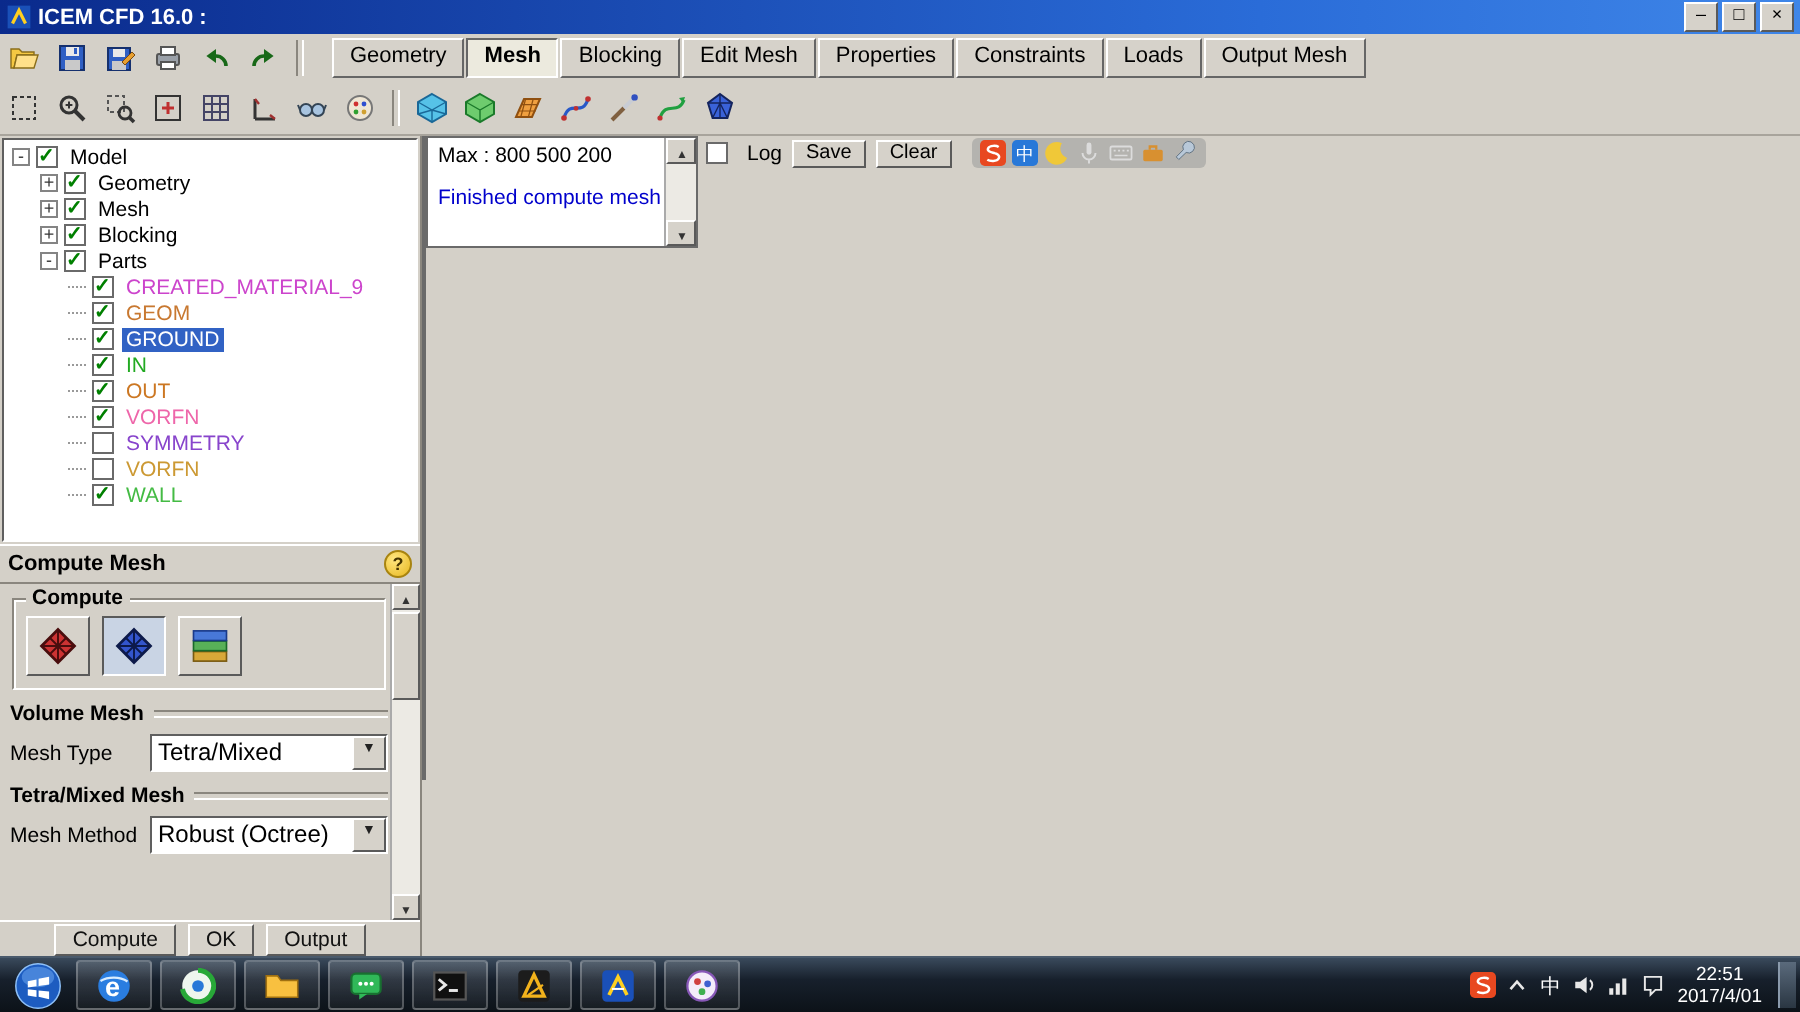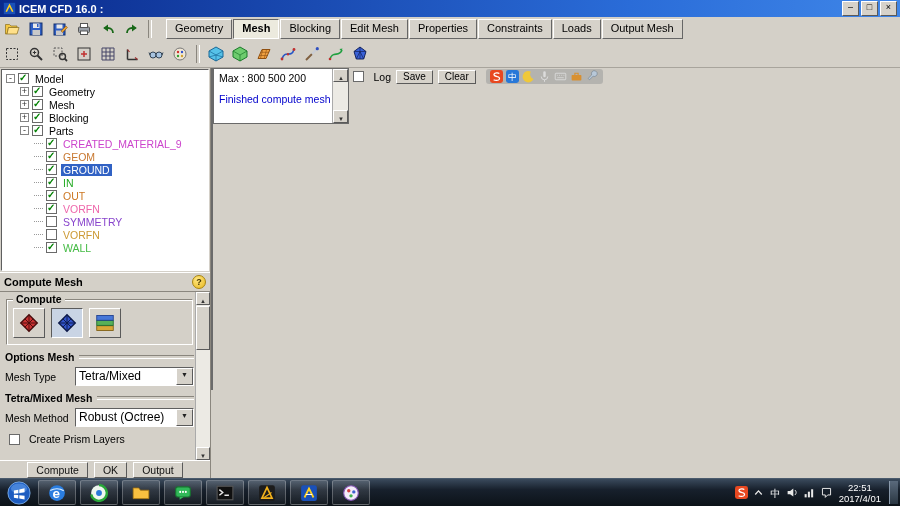--- a/index.html
+++ b/index.html
@@ -443,7 +443,7 @@
         </div>
 
         <div class="sectlbl">
-          <span>Options Mesh</span>
+          <span>Volume Mesh</span>
             <span class="rule"></span>
         </div>
 

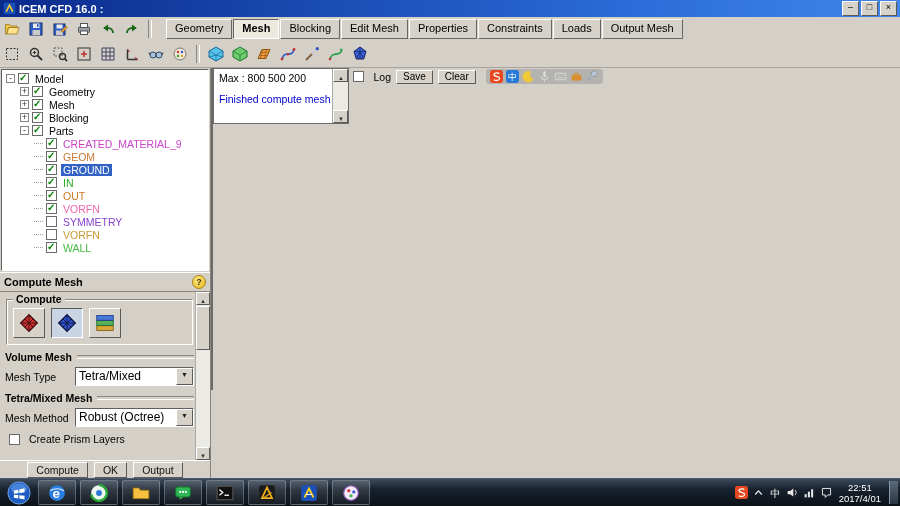--- a/index.html
+++ b/index.html
@@ -468,10 +468,6 @@
           </span>
         </div>
 
-        <div class="chkrow">
-          <span class="cbx"></span>
-          <span>Create Prism Layers</span>
-        </div>
 
         <div class="panel-scroll">
           <div class="sb-btn up"></div>

